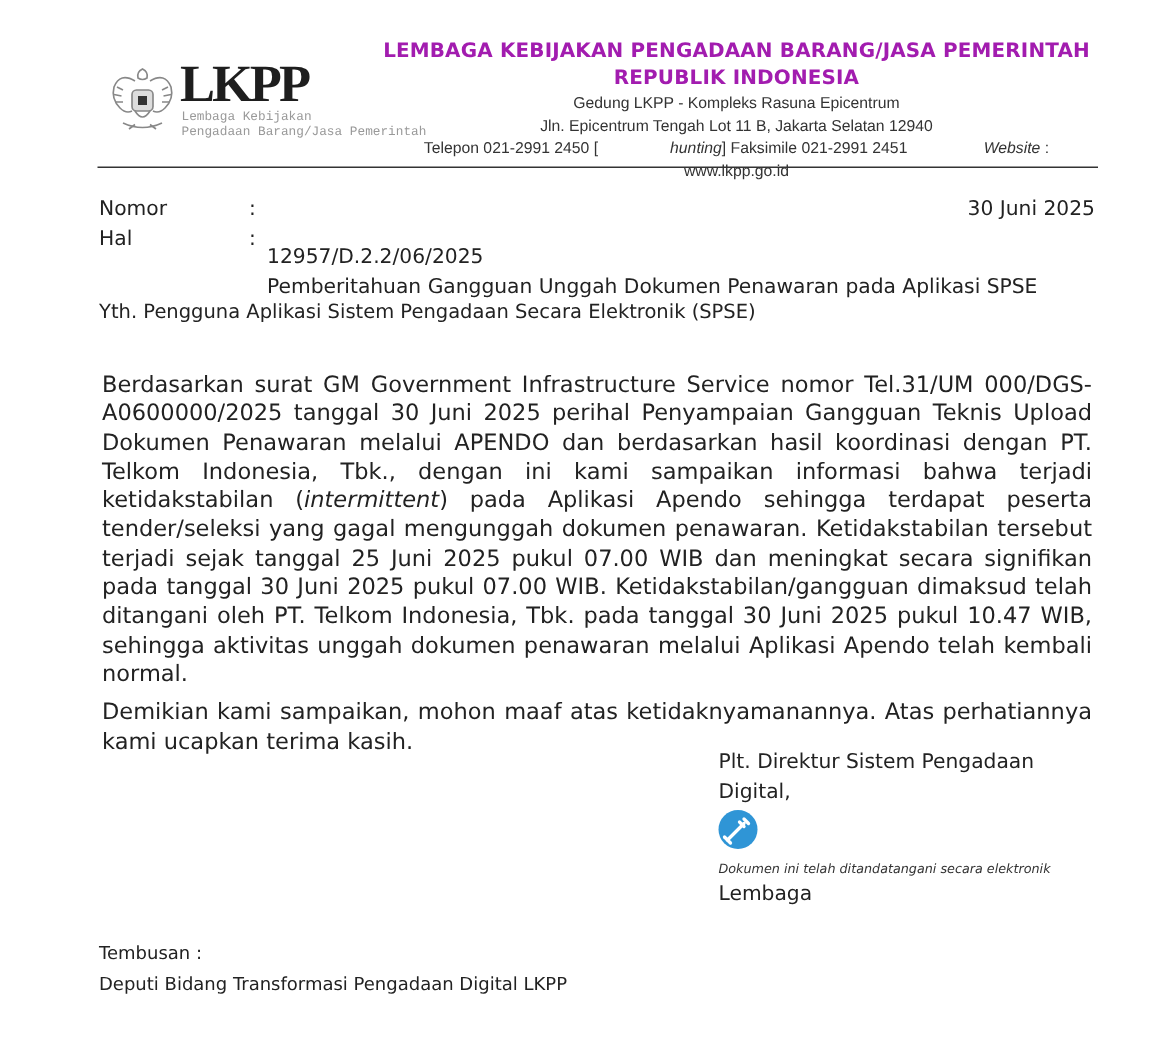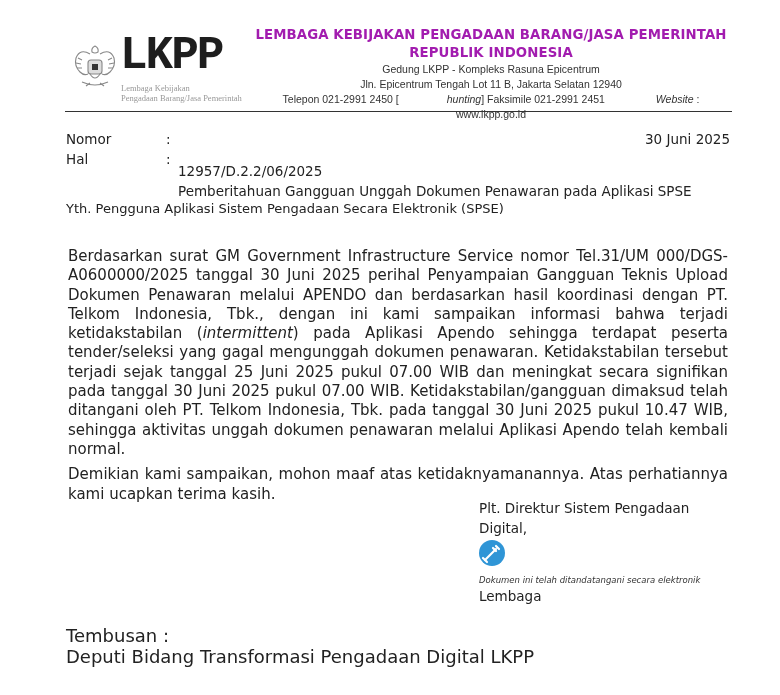--- a/index.html
+++ b/index.html
@@ -6,7 +6,7 @@
     body { width: 780px; height: 695px; position: relative; overflow: hidden; color: #222; font-family: "DejaVu Sans", sans-serif; }
     .letterhead { position: absolute; left: 0; top: 0; width: 780px; height: 115px; }
     .emblem { position: absolute; left: 72px; top: 40px; width: 46px; height: 54px; }
-    .logo-word { position: absolute; left: 120px; top: 38px; font-family: Liberation Mono, monospace; font-weight: bold; font-size: 46px; letter-spacing: -2px; color: #1e1e1e; line-height: 36px; }
+    .logo-word { position: absolute; left: 120px; top: 38px; font-family: Liberation Serif, serif; font-weight: bold; font-size: 35px; letter-spacing: -2px; color: #1e1e1e; line-height: 36px; }
     .logo-sub { position: absolute; left: 121px; top: 83px; font-family: Liberation Serif, serif; font-size: 8.5px; color: #999; line-height: 10px; }
     .org { position: absolute; left: 250px; top: 26px; width: 482px; text-align: center; }
     .org-title { font-family: "DejaVu Sans", sans-serif; font-weight: bold; font-size: 13.3px; line-height: 18px; color: #a21caf; letter-spacing: 0.1px; }

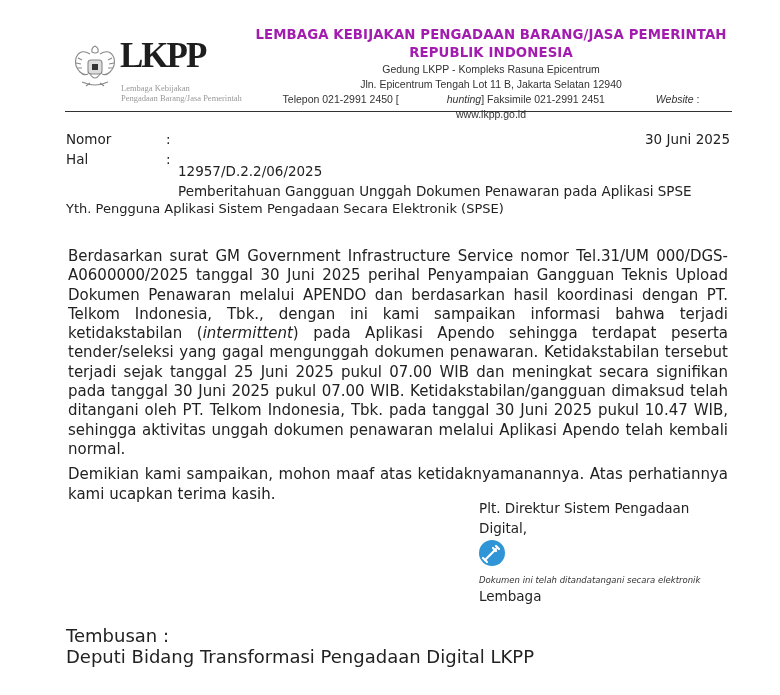--- a/index.html
+++ b/index.html
@@ -7,7 +7,7 @@
     .letterhead { position: absolute; left: 0; top: 0; width: 780px; height: 115px; }
     .emblem { position: absolute; left: 72px; top: 40px; width: 46px; height: 54px; }
     .logo-word { position: absolute; left: 120px; top: 38px; font-family: Liberation Serif, serif; font-weight: bold; font-size: 35px; letter-spacing: -2px; color: #1e1e1e; line-height: 36px; }
-    .logo-sub { position: absolute; left: 121px; top: 83px; font-family: Liberation Serif, serif; font-size: 8.5px; color: #999; line-height: 10px; }
+    .logo-sub { position: absolute; left: 121px; top: 73px; font-family: Liberation Mono, monospace; font-size: 8.5px; color: #999; line-height: 10px; }
     .org { position: absolute; left: 250px; top: 26px; width: 482px; text-align: center; }
     .org-title { font-family: "DejaVu Sans", sans-serif; font-weight: bold; font-size: 13.3px; line-height: 18px; color: #a21caf; letter-spacing: 0.1px; }
     .org-line { font-family: "Liberation Sans", sans-serif; font-size: 10.5px; line-height: 15px; color: #333; }

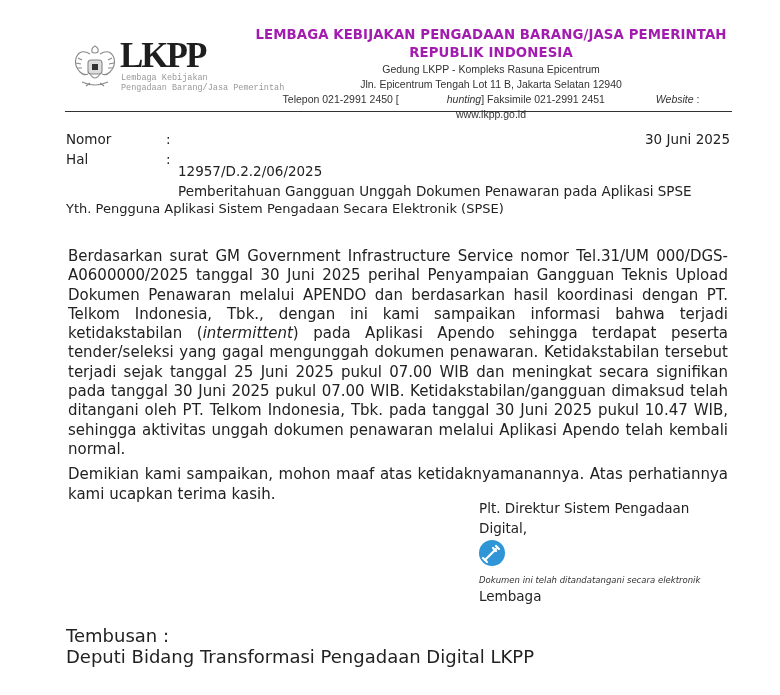--- a/index.html
+++ b/index.html
@@ -32,7 +32,7 @@
     .sig-note { font-size: 8.5px; font-style: italic; line-height: 12px; margin-top: 8px; color: #333; }
     .sig-name { font-size: 13.5px; line-height: 20px; }
 
-    .cc { position: absolute; left: 66px; top: 625px; font-size: 18px; line-height: 21px; }
+    .cc { position: absolute; left: 66px; top: 625px; font-size: 12px; line-height: 21px; }
   </style>
 </head>
 <body>

